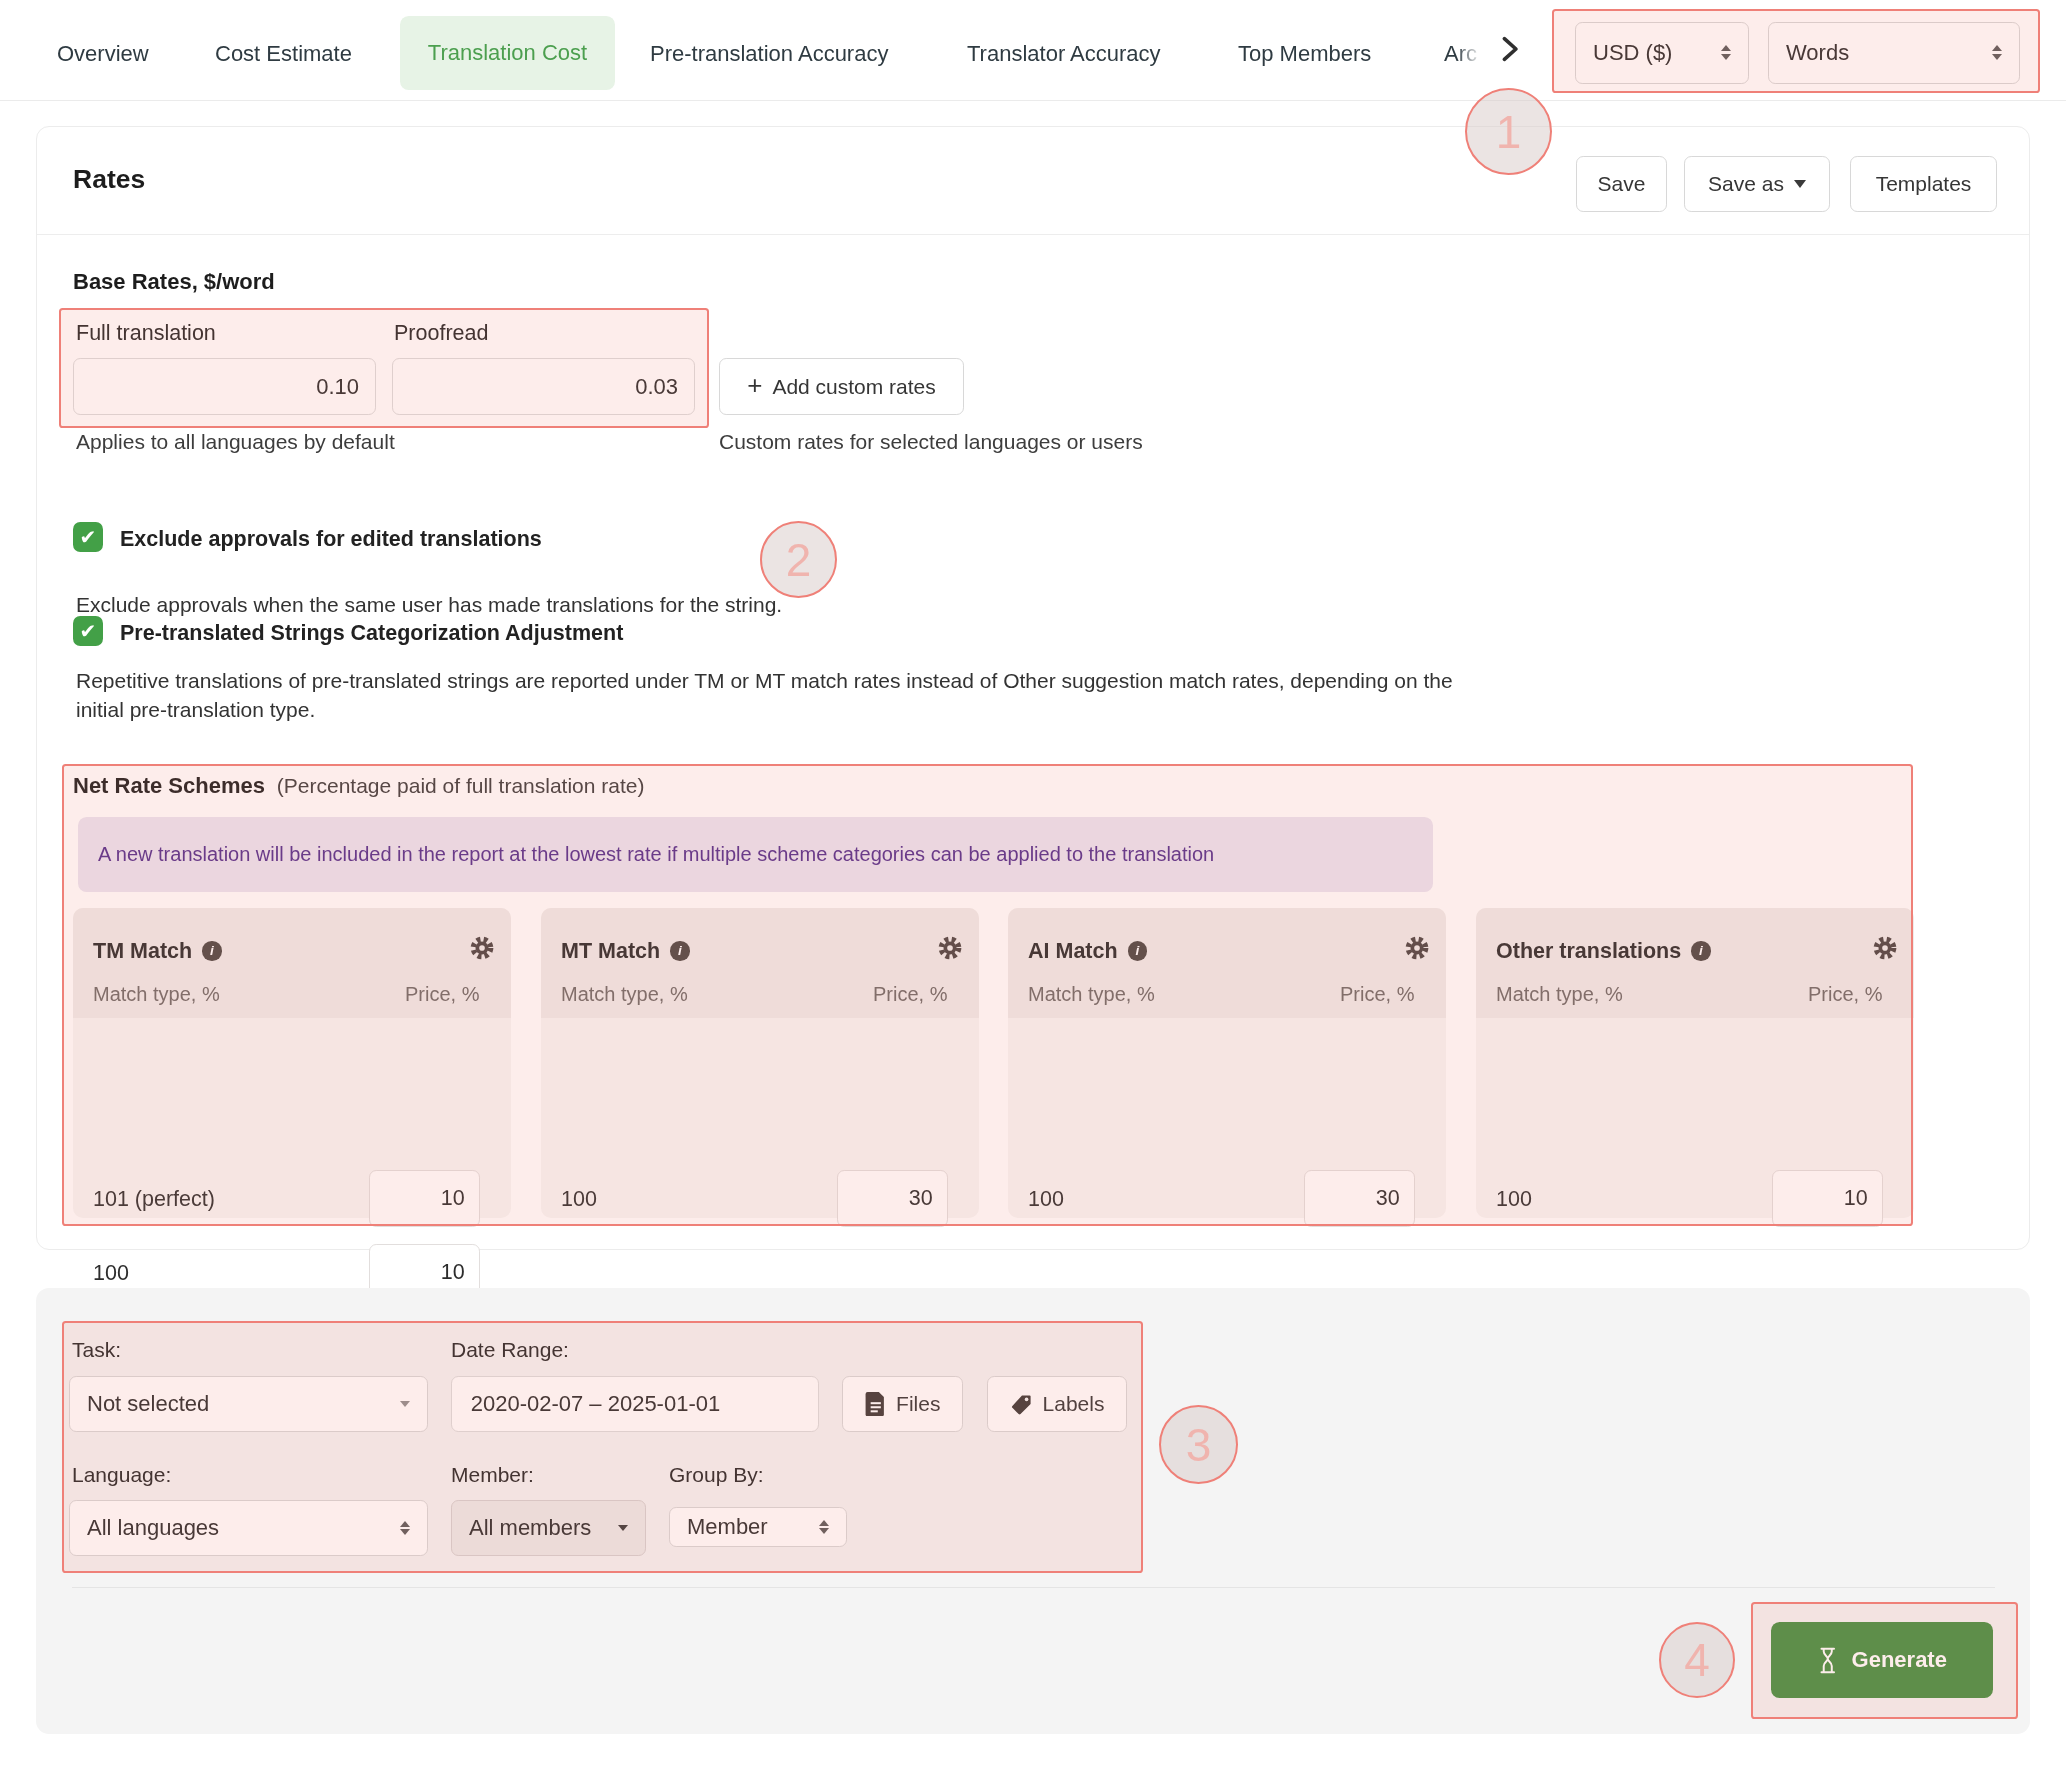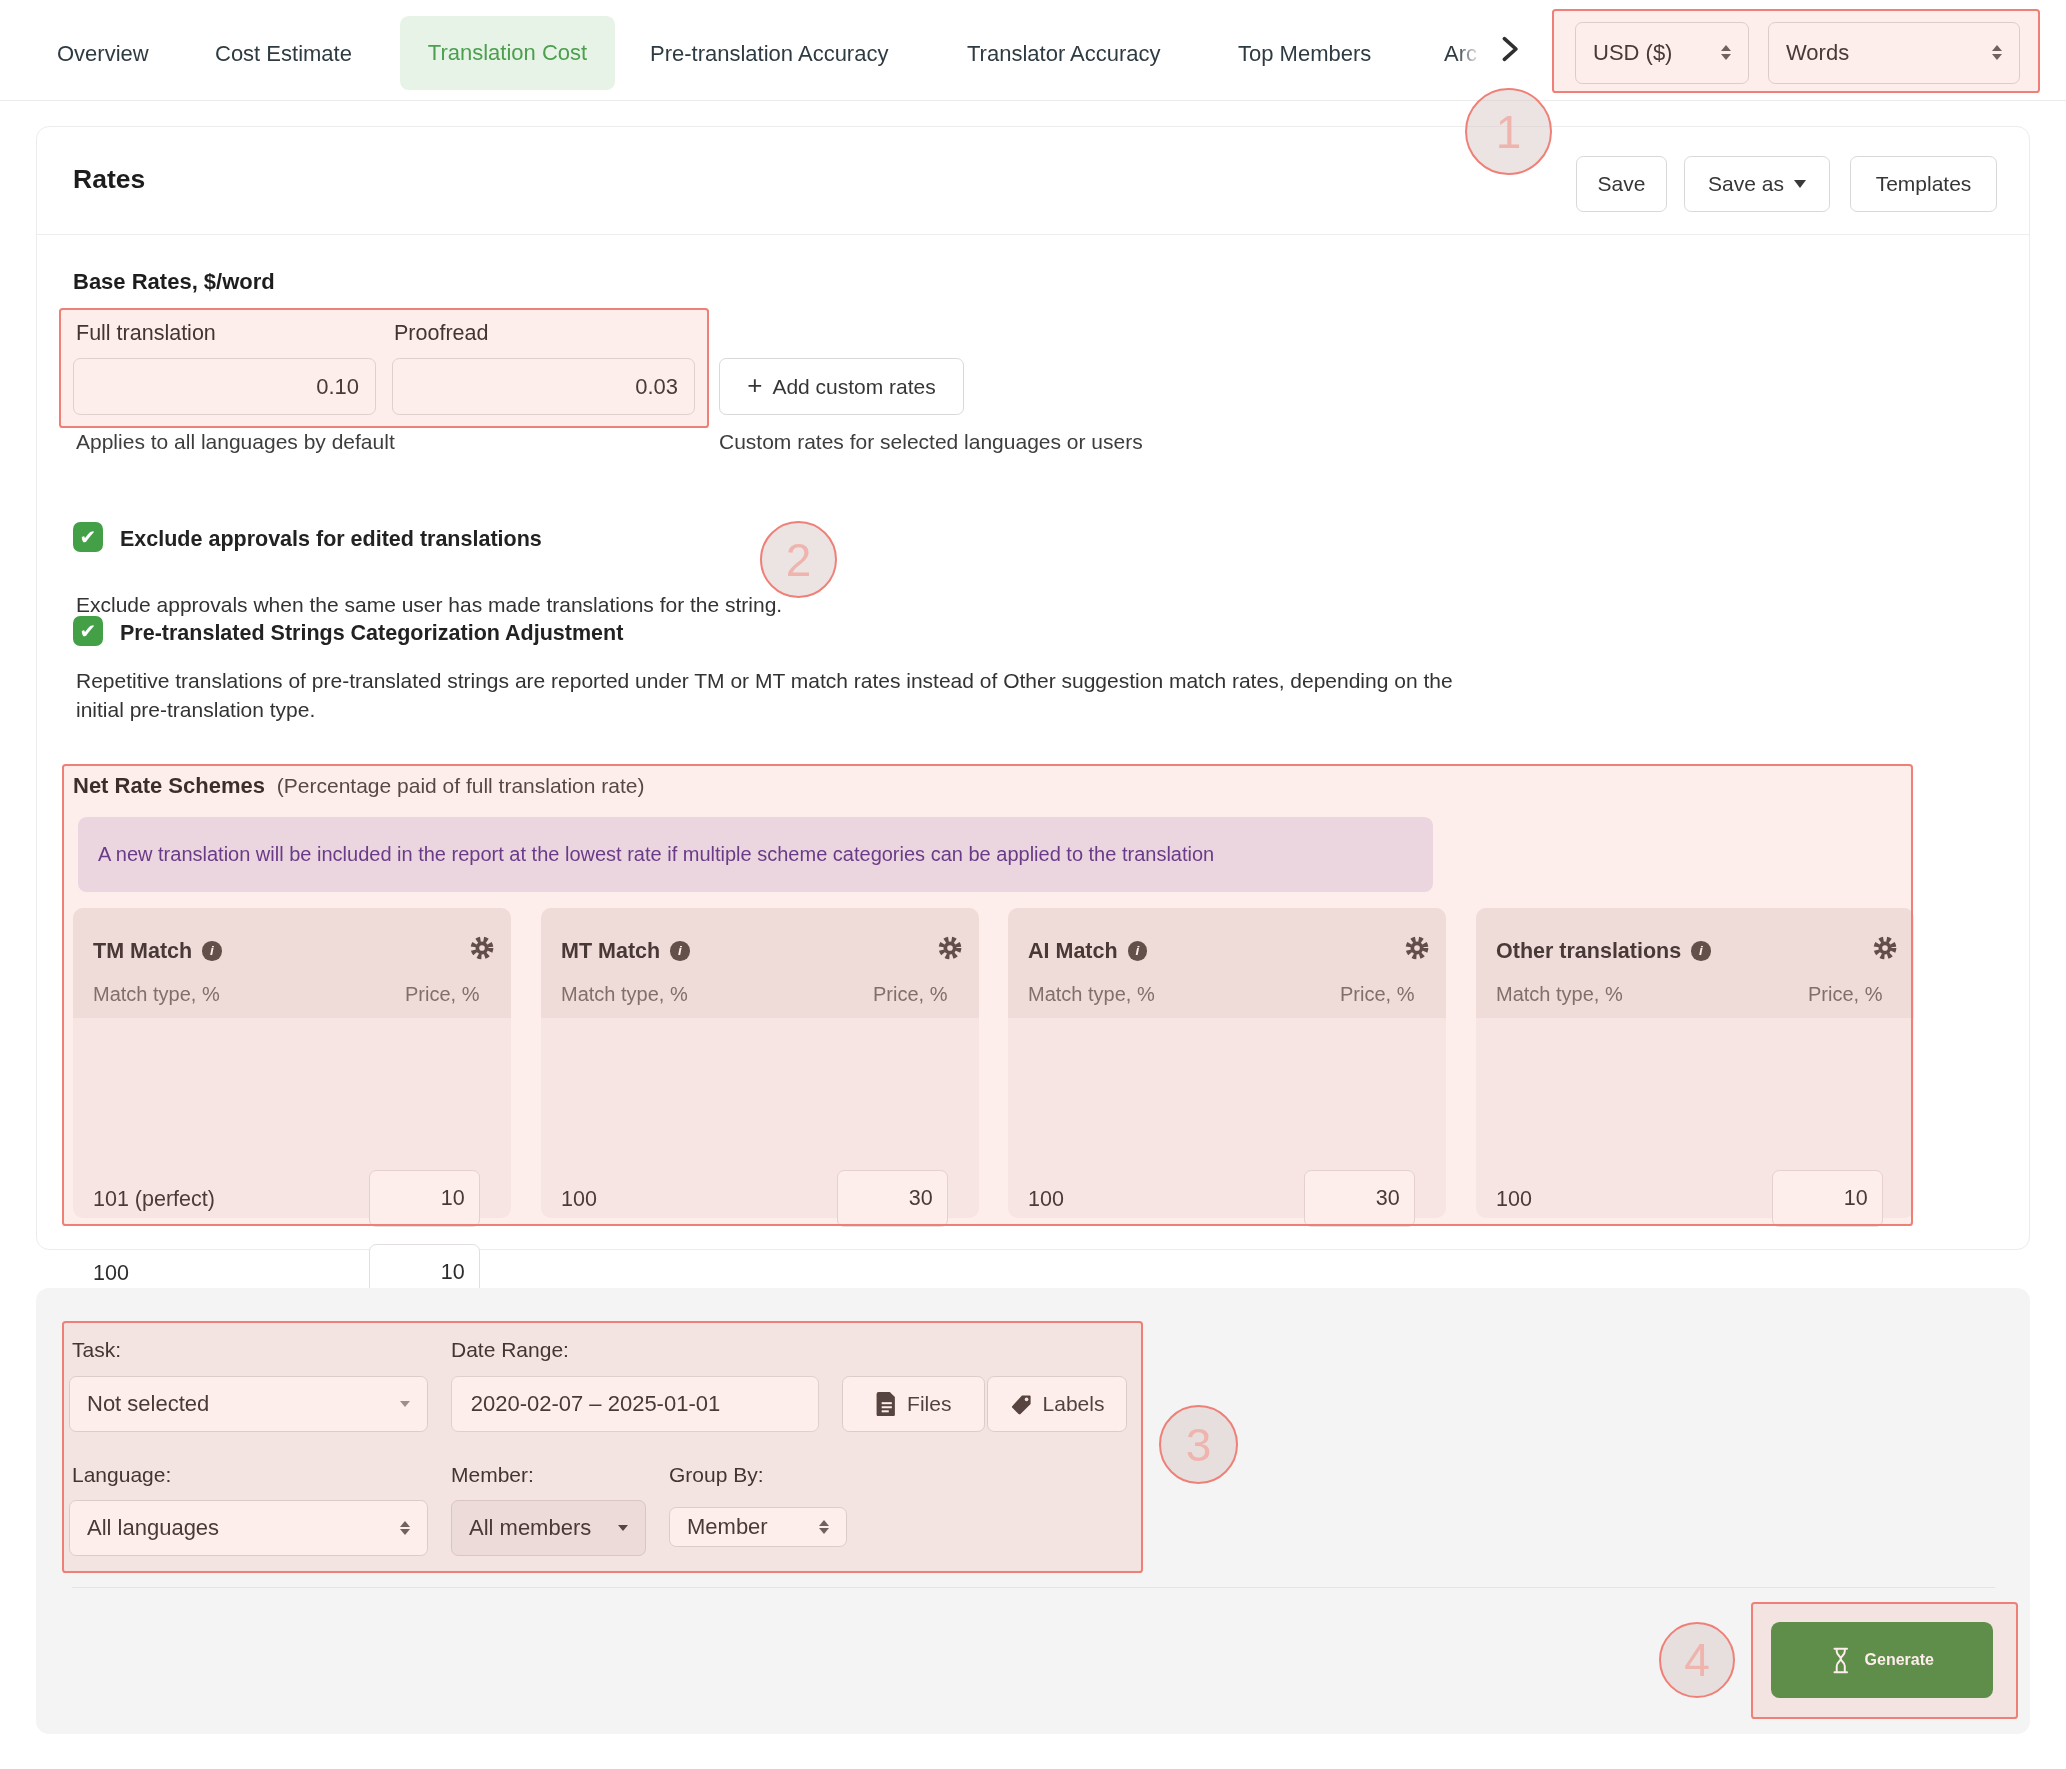--- a/index.html
+++ b/index.html
@@ -254,7 +254,7 @@
       <span>2020-02-07 – 2025-01-01</span>
     </div>
 
-    <div class="abs btn" style="left:806px;top:88px;width:143px;height:56px;">
+    <div class="abs btn" style="left:806px;top:88px;width:121px;height:56px;">
       <span style="display:flex;">
         <svg width="21.5" height="24.4" viewBox="0 0 20 24">
             <path d="M2 0 h11 l5 5 v17 a2 2 0 0 1 -2 2 h-14 a2 2 0 0 1 -2 -2 v-20 a2 2 0 0 1 2 -2 z" fill="#3c3835"></path>

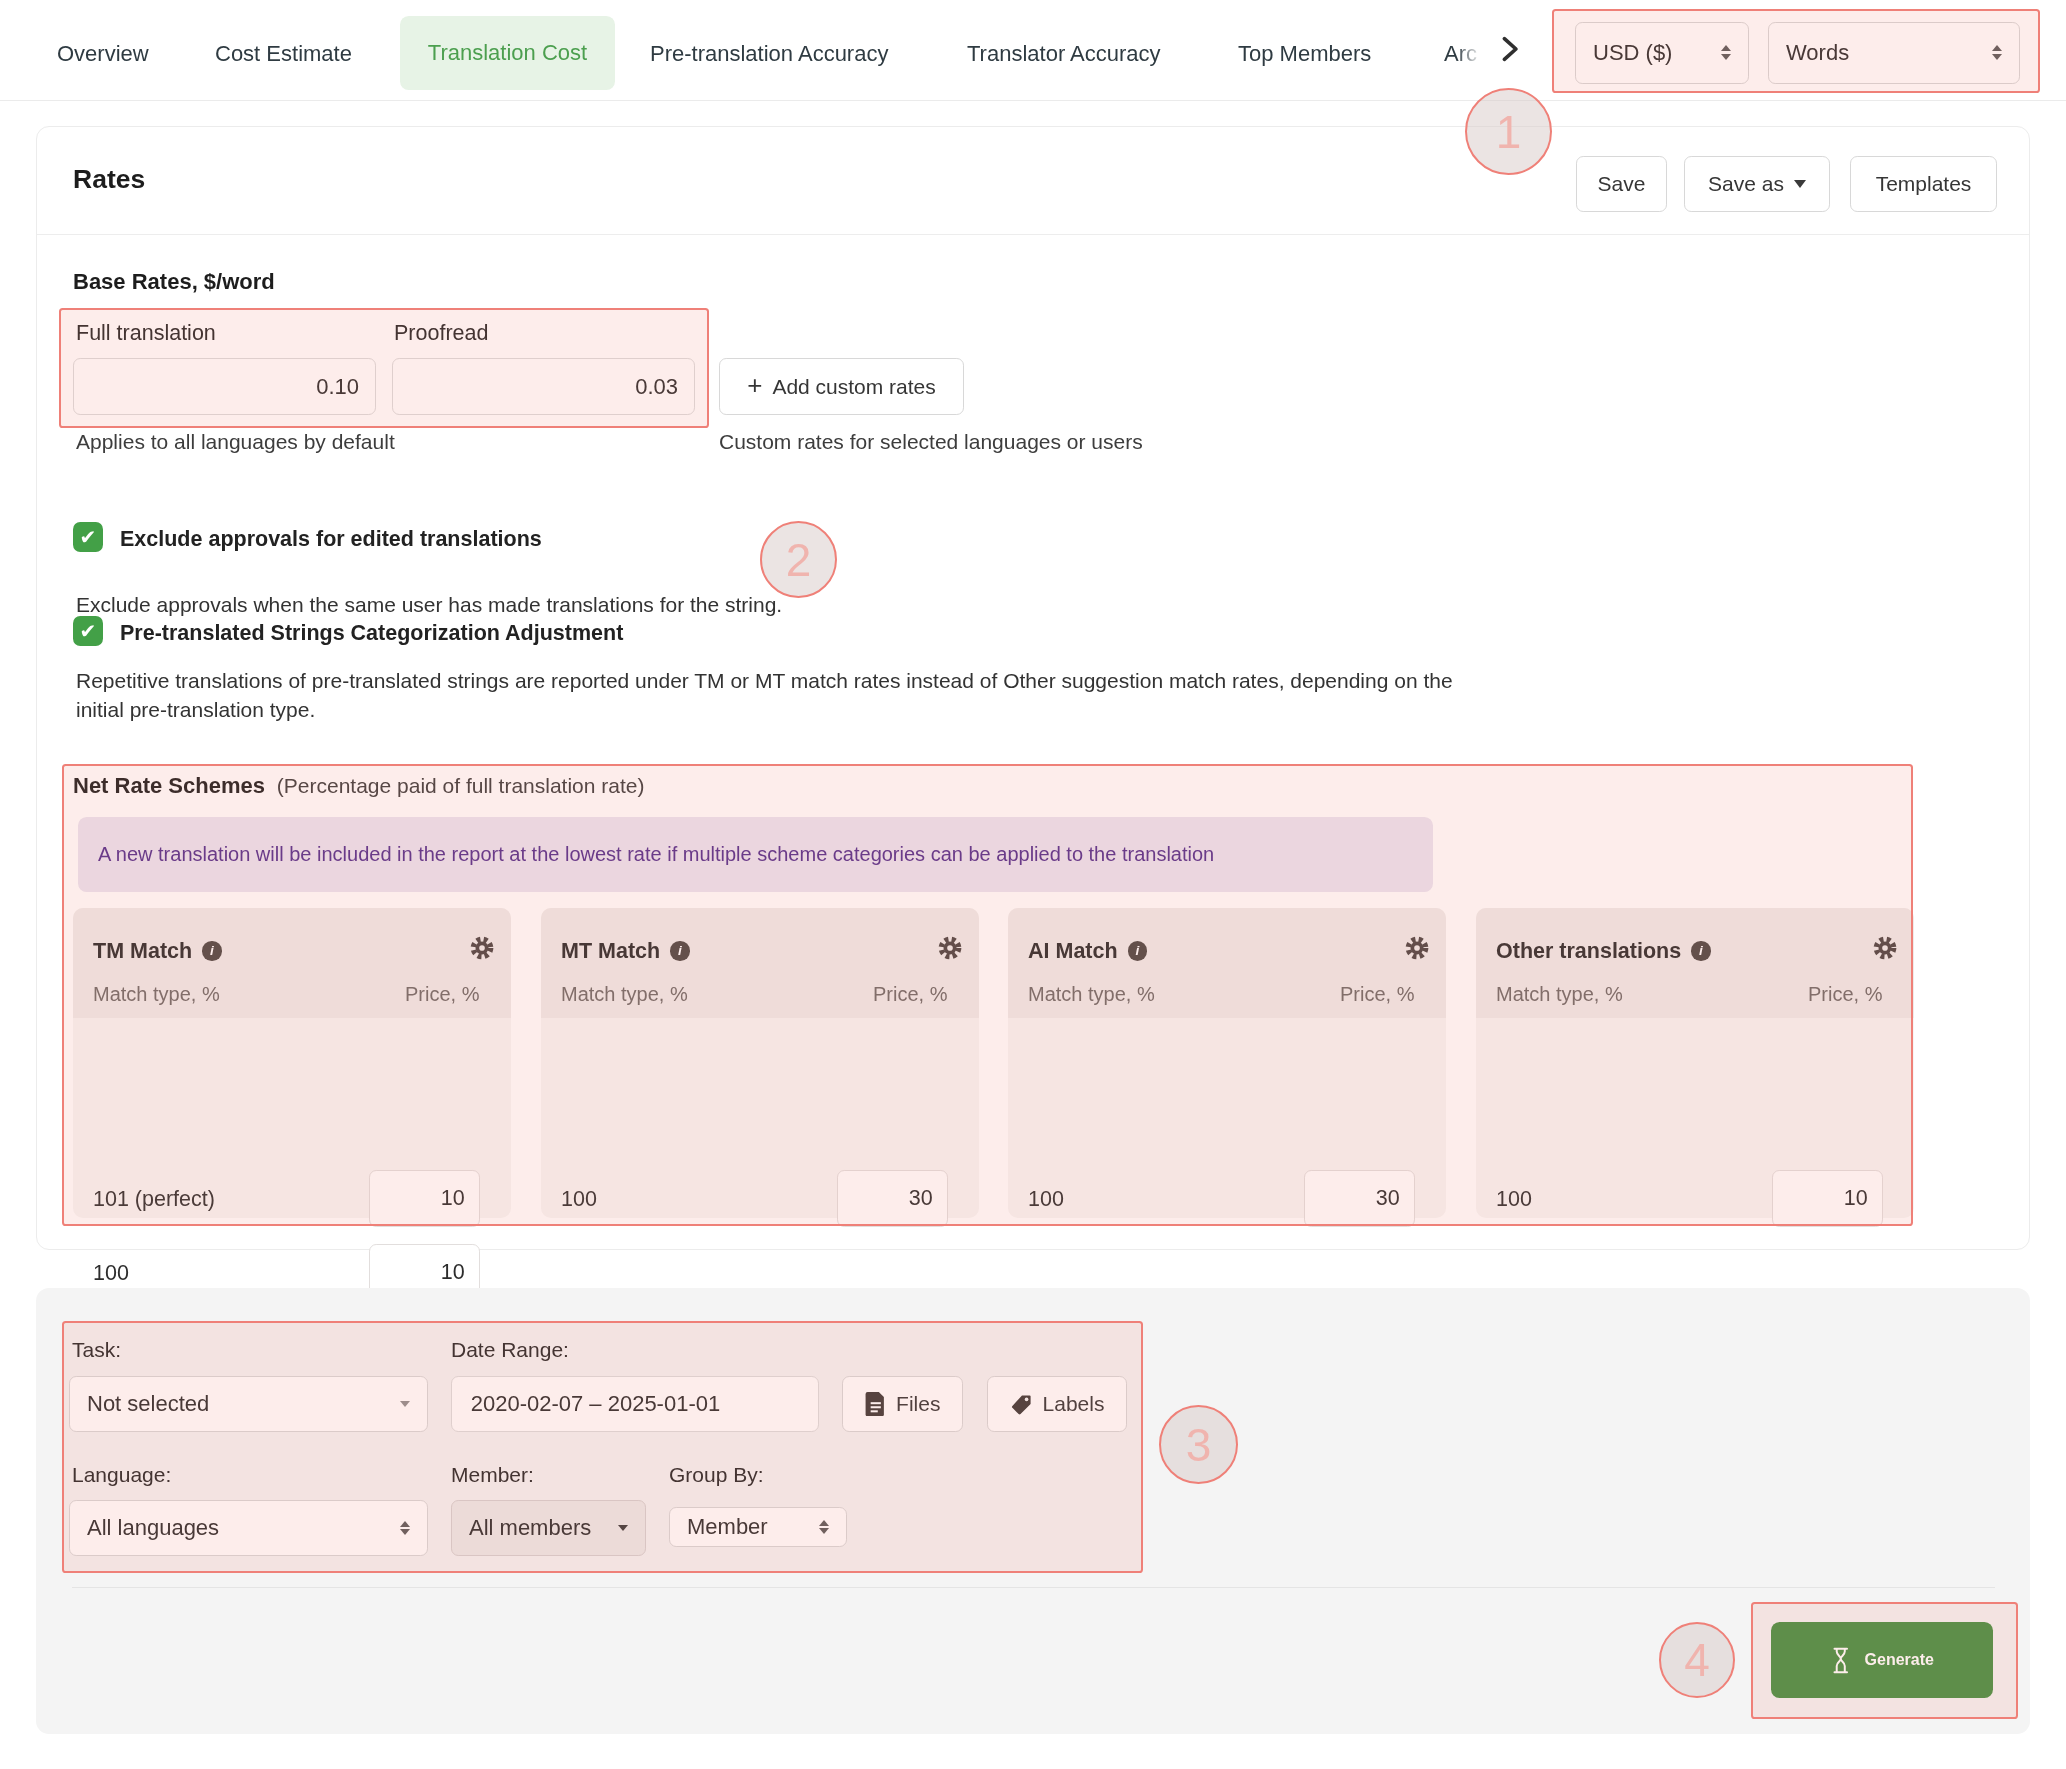--- a/index.html
+++ b/index.html
@@ -307,7 +307,7 @@
           <path d="M5 2 h14 M5 28 h14 M7.5 2 v3 c0 4 4.5 5 4.5 8 s-4.5 4 -4.5 8 v6 M16.5 2 v3 c0 4 -4.5 5 -4.5 8 s4.5 4 4.5 8 v6" fill="none" stroke="#fff" stroke-width="2.2" stroke-linecap="round"></path>
         </svg>
       </span>
-      <span style="color:#fff;font-size:16px;font-weight:600;">Generate</span>
+      <span style="color:#fff;font-size:22px;font-weight:600;">Generate</span>
     </div>
   </div>
 

